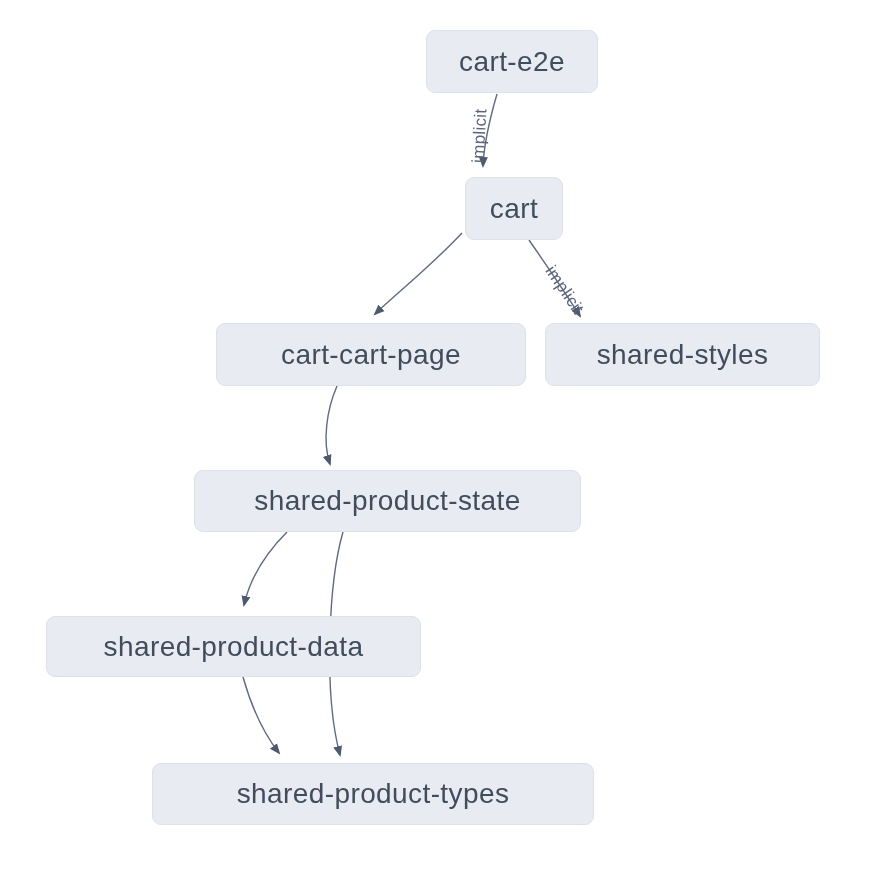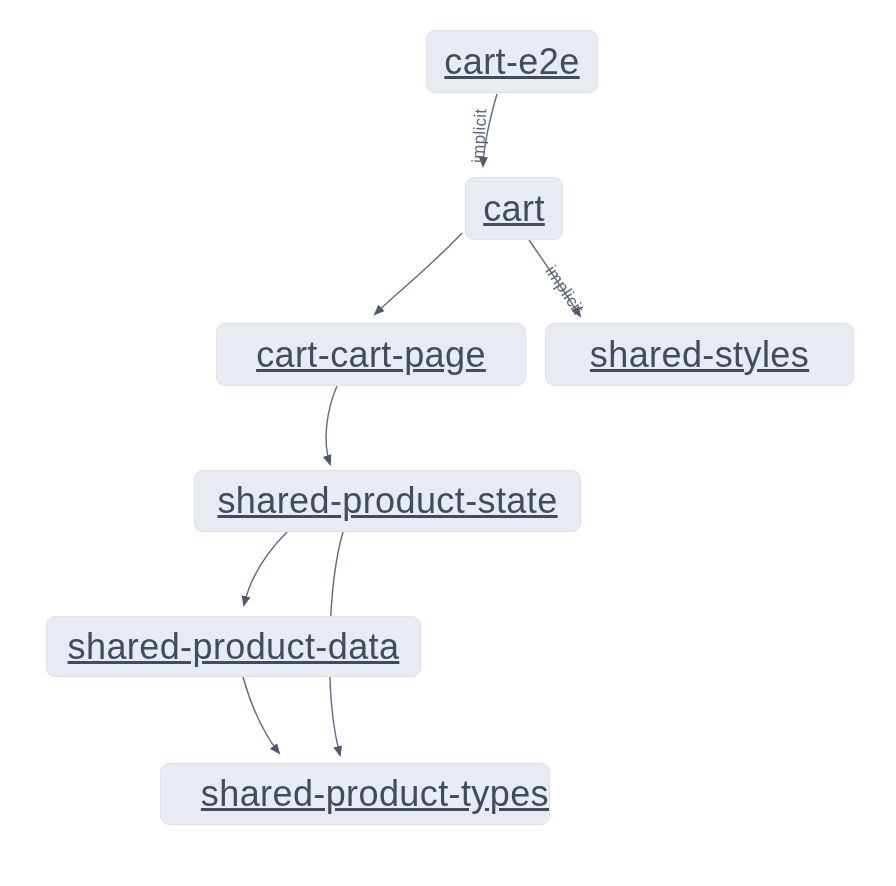--- a/index.html
+++ b/index.html
@@ -46,10 +46,9 @@
   }
   #nodes-layer .node span {
     color: var(--node-text, #414c5c);
-    font-size: 36px;
+    font-size: 28px;
     letter-spacing: 0.4px;
     white-space: nowrap;
-    text-decoration: underline;
   }
 </style>
 </head>

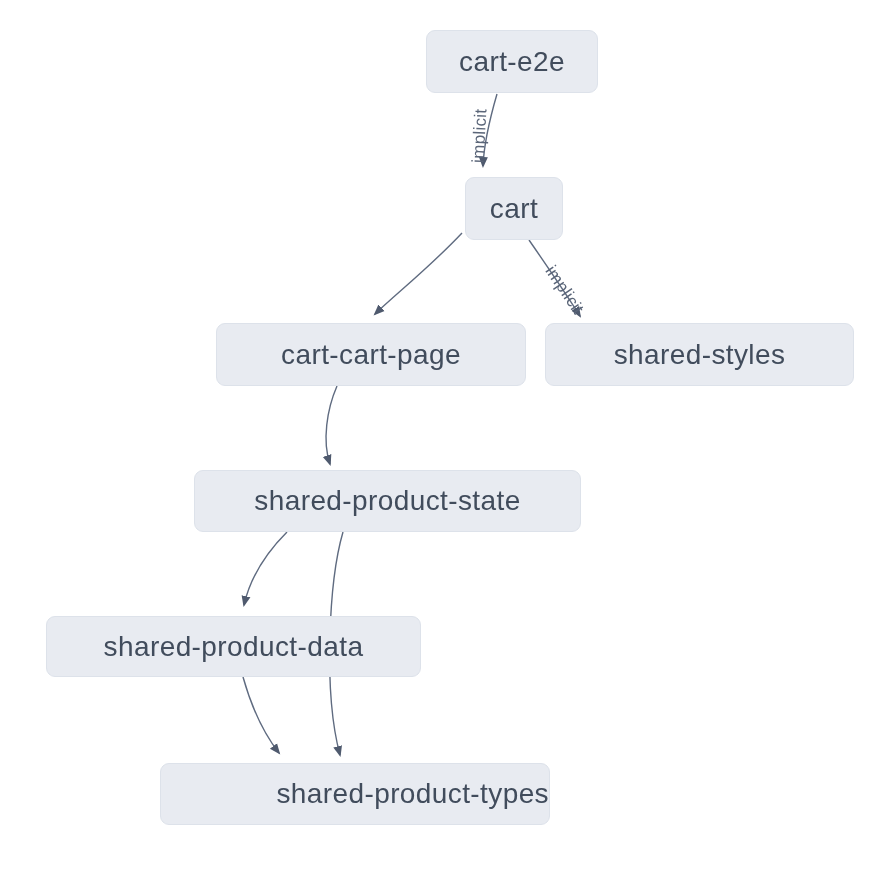--- a/index.html
+++ b/index.html
@@ -83,7 +83,7 @@
       <div class="node" style="left: 216px; top: 323px; width: 310px; height: 63px;">
         <span>cart-cart-page</span>
       </div>
-      <div class="node" style="left: 545px; top: 323px; width: 309px; height: 63px;">
+      <div class="node" style="left: 545px; top: 323px; width: 275px; height: 63px;">
         <span>shared-styles</span>
       </div>
       <div class="node" style="left: 162px; top: 470px; width: 387px; height: 62px; margin-left: 32px;">

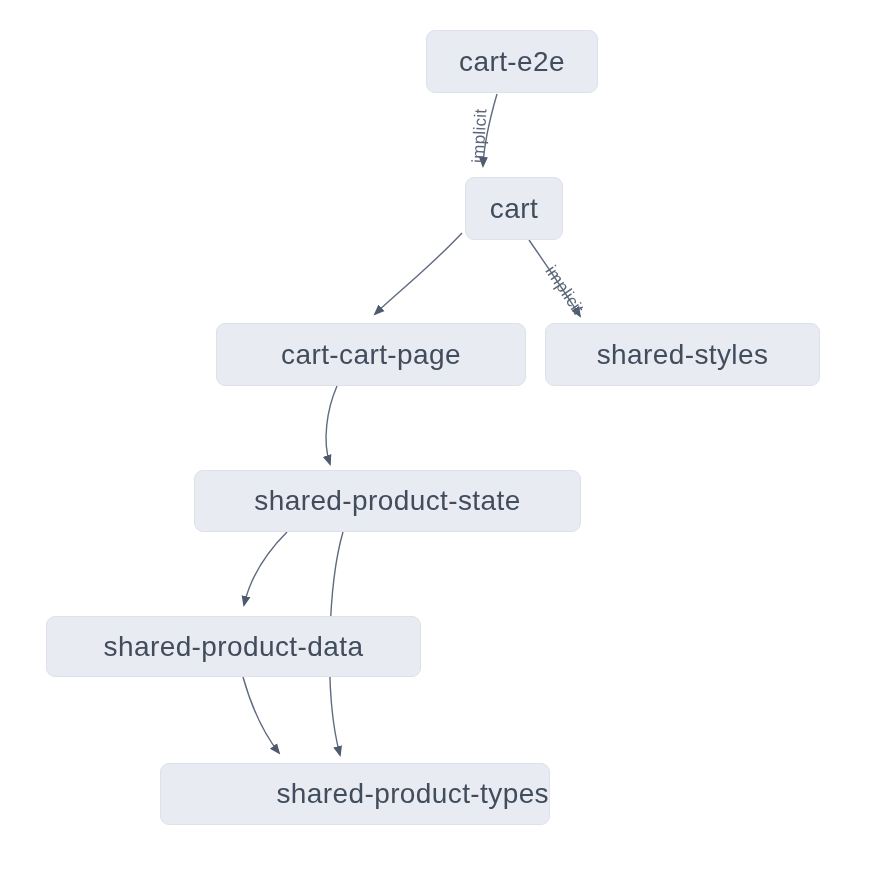--- a/index.html
+++ b/index.html
@@ -92,7 +92,7 @@
       <div class="node" style="left: 46px; top: 616px; width: 375px; height: 61px;">
         <span>shared-product-data</span>
       </div>
-      <div class="node" style="left: 160px; top: 763px; width: 390px; height: 62px; justify-content: flex-end;">
+      <div class="node" style="left: 152px; top: 763px; width: 442px; height: 62px;">
         <span>shared-product-types</span>
       </div>
     </div>

